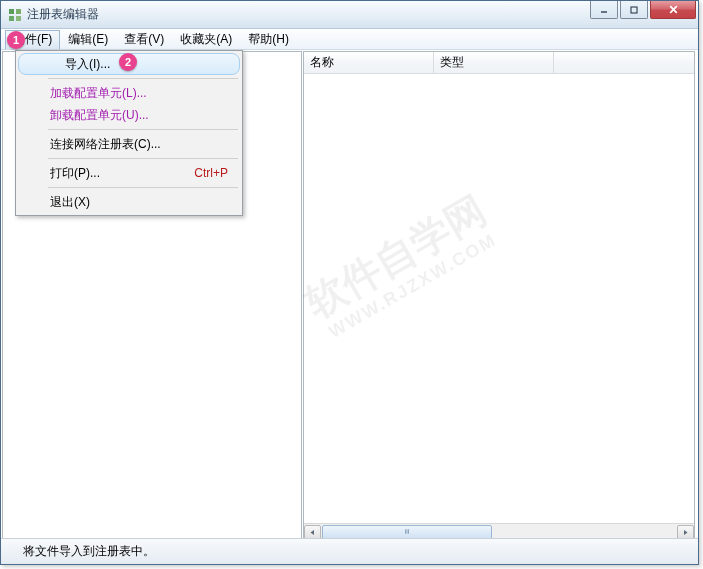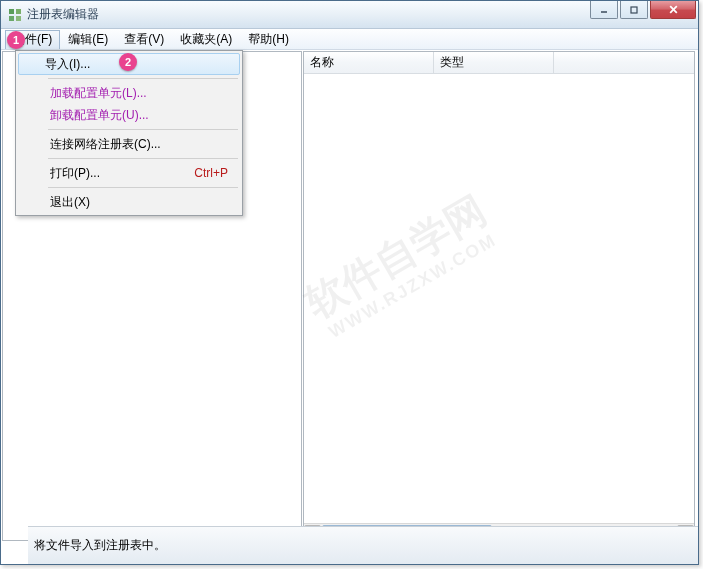--- a/index.html
+++ b/index.html
@@ -113,8 +113,8 @@
   .dd-item.hover {
     background: linear-gradient(to bottom, #eef6fd 0%, #d8ecfb 100%);
     border: 1px solid #a8d0f0;
-    border-radius: 2px;
-    padding-left: 26px;
+    border-radius: 8px;
+    padding-left: 46px;
   }
   .dd-item.disabled {
     color: #a21caf;

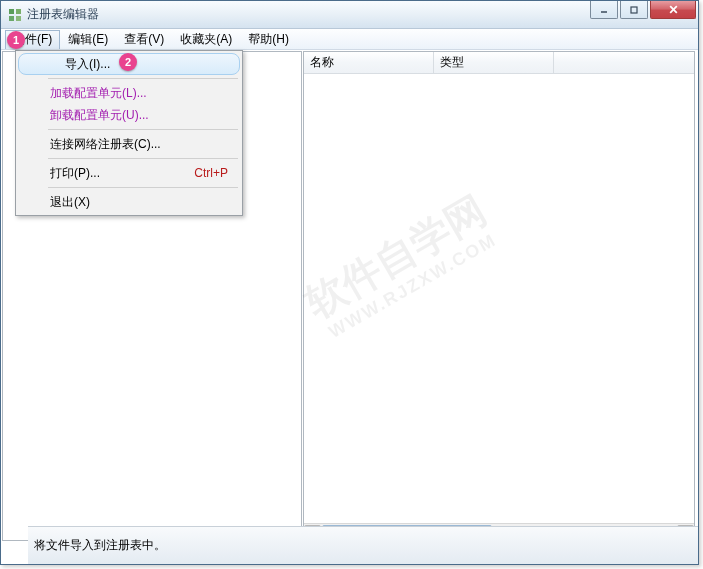--- a/index.html
+++ b/index.html
@@ -221,13 +221,12 @@
     bottom: 0;
     left: 0;
     right: 0;
-    height: 38px;
+    height: 26px;
     background: linear-gradient(to bottom, #f8fafc 0%, #e4ebf2 100%);
     border-top: 1px solid #c8d0d8;
     display: flex;
     align-items: center;
-    padding-left: 6px;
-    margin-left: 27px;
+    padding-left: 22px;
   }
   
   .callout {

